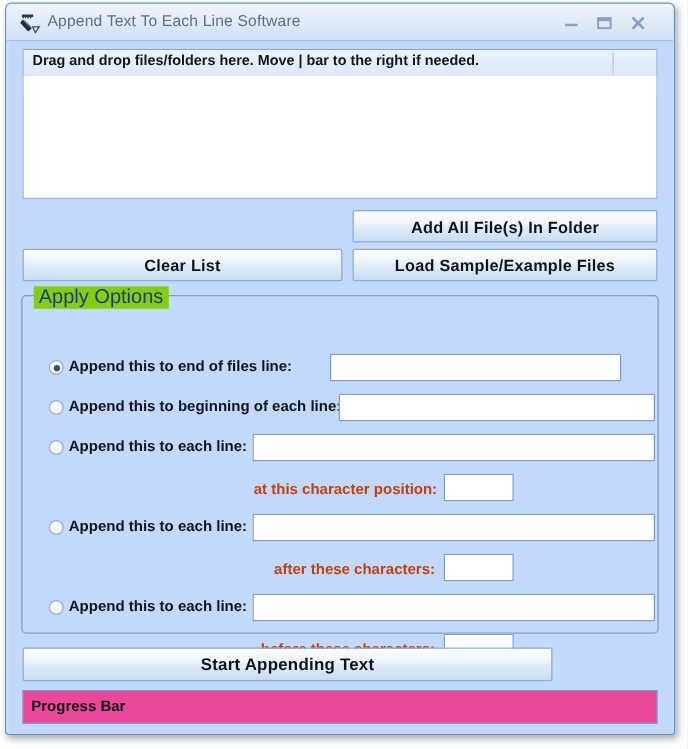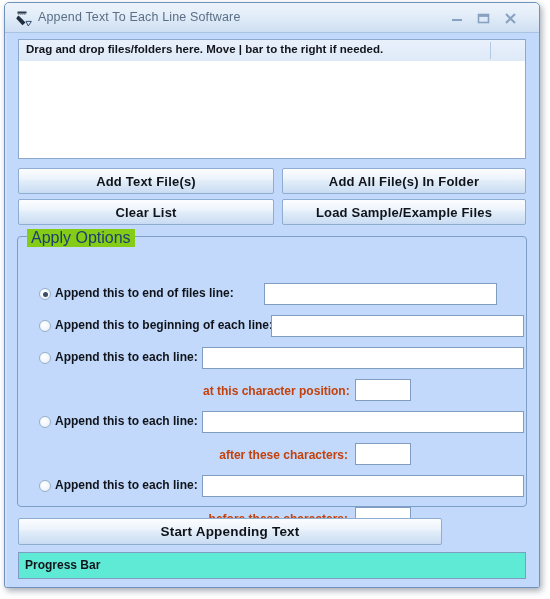--- a/index.html
+++ b/index.html
@@ -321,7 +321,6 @@
       <div id="filelist-body"></div>
     </div>
 
-    <div class="btn" id="btn-add-text-files">Add Text File(s)</div>
     <div class="btn" id="btn-add-all-files">Add All File(s) In Folder</div>
     <div class="btn" id="btn-clear-list">Clear List</div>
     <div class="btn" id="btn-load-sample">Load Sample/Example Files</div>

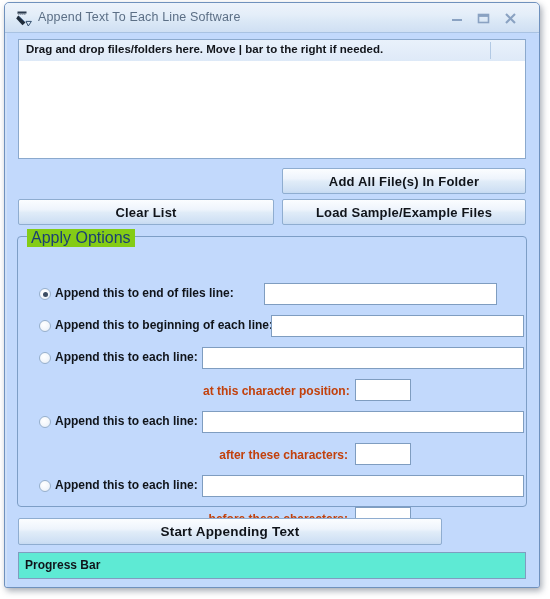--- a/index.html
+++ b/index.html
@@ -263,7 +263,7 @@
     width: 508px;
     height: 27px;
     box-sizing: border-box;
-    background: #5eead4;
+    background: #ec4899;
     border: 1px solid #7f9dc0;
   }
   #progressbar-label {

